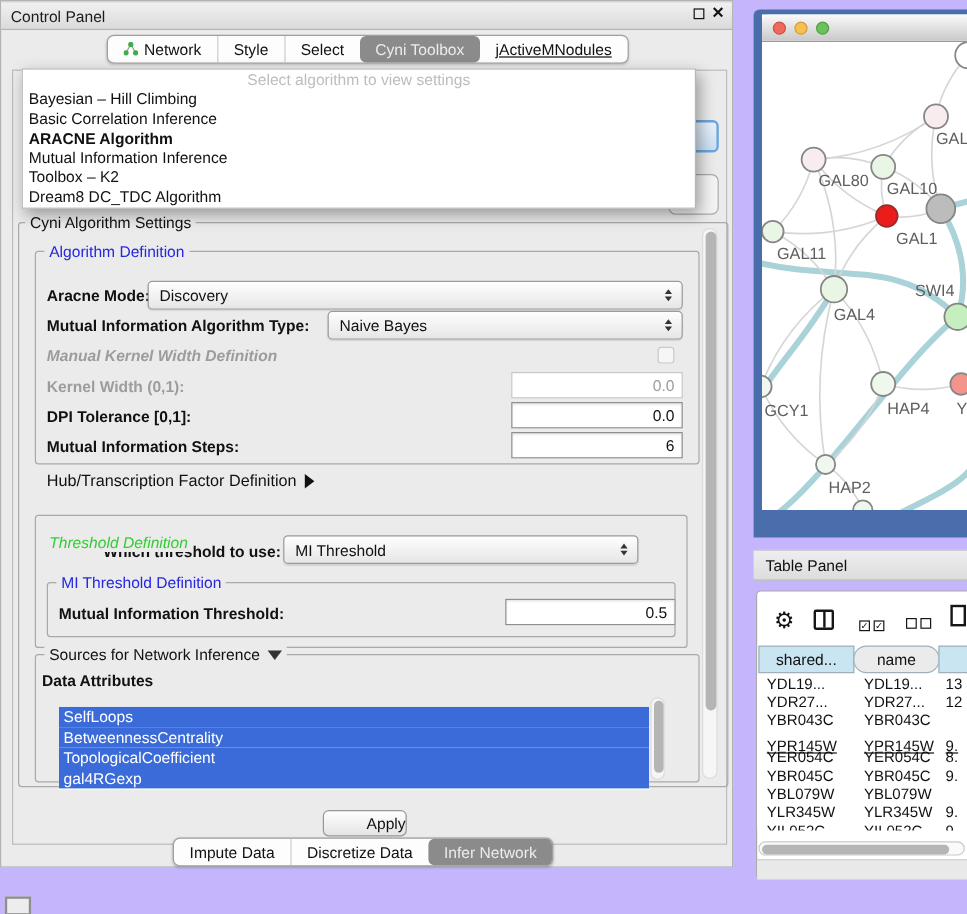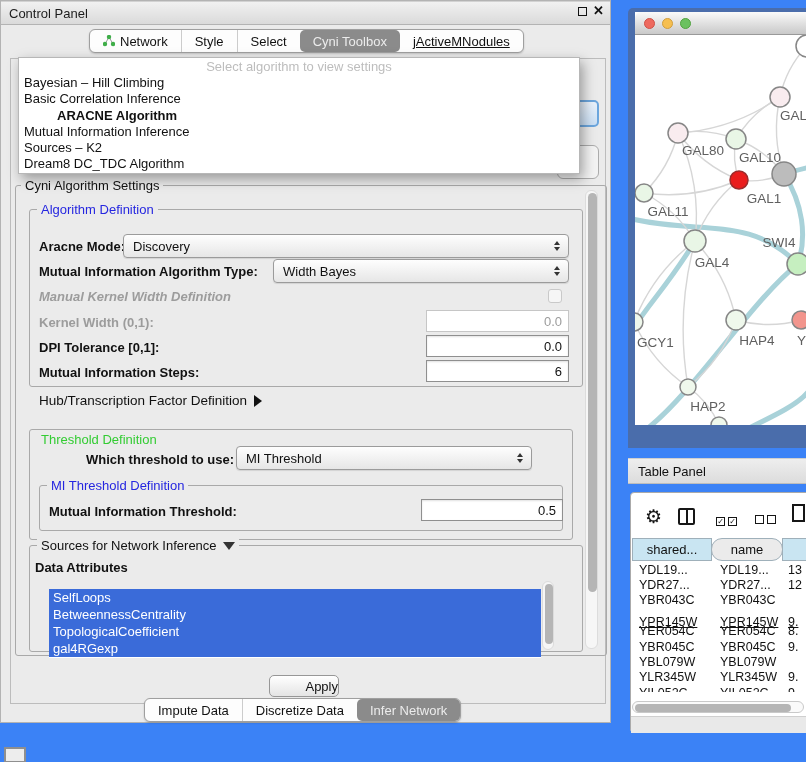--- a/index.html
+++ b/index.html
@@ -3,7 +3,7 @@
 <meta charset="utf-8">
 <style>
   html,body{margin:0;padding:0;}
-  #screen{position:relative;width:806px;height:762px;background:#3b82f6;overflow:hidden;
+  #screen{position:relative;width:806px;height:762px;background:#c4b5fd;overflow:hidden;
           font-family:"Liberation Sans",sans-serif;font-size:13px;color:#111;}
   .abs{position:absolute;}
 

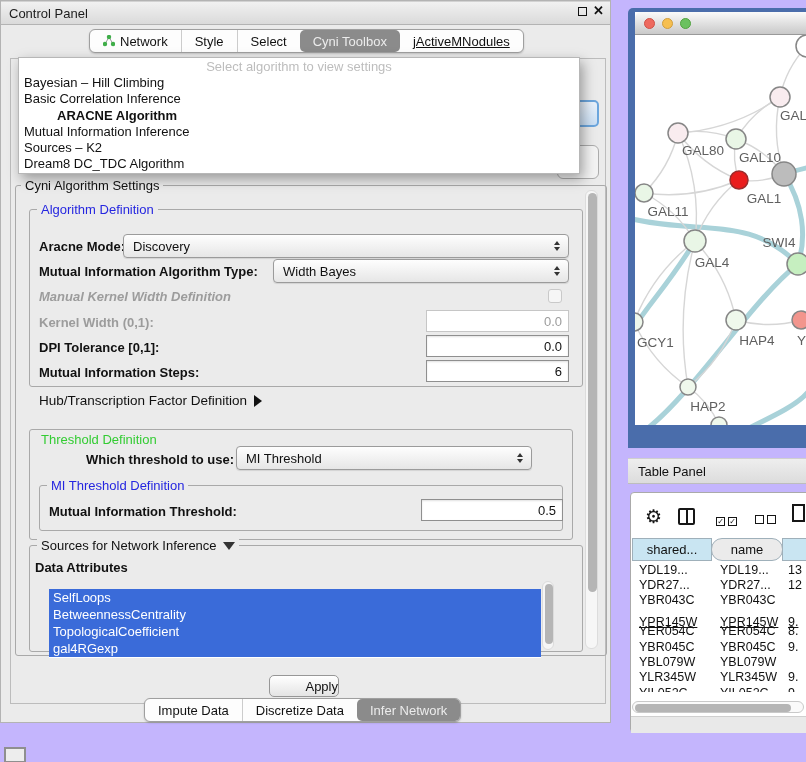--- a/index.html
+++ b/index.html
@@ -31,7 +31,7 @@
     border:1px solid #b7b7b7;box-shadow:3px 5px 12px rgba(0,0,0,.35);z-index:60;}
   .dd-header{color:#bdbdbd;text-align:center;height:17px;line-height:17px;}
   .dd-item{height:16.3px;line-height:16.3px;padding-left:5px;white-space:nowrap;}
-  .dd-item.selected{font-weight:bold;margin-left:33px;}
+  .dd-item.selected{font-weight:bold;}
 
   
   #combo-focus-sliver{position:absolute;left:556px;top:99px;width:42px;height:27px;border-radius:5px;

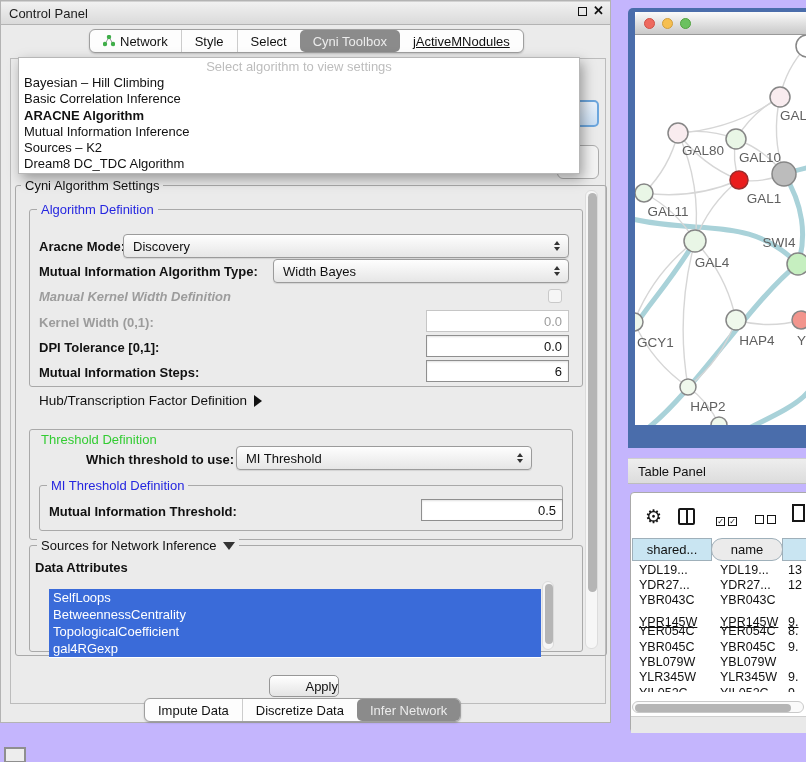--- a/index.html
+++ b/index.html
@@ -267,7 +267,7 @@
       <div class="dd-item">Basic Correlation Inference</div>
       <div class="dd-item selected">ARACNE Algorithm</div>
       <div class="dd-item">Mutual Information Inference</div>
-      <div class="dd-item">Sources – K2</div>
+      <div class="dd-item">Toolbox – K2</div>
       <div class="dd-item">Dream8 DC_TDC Algorithm</div>
     </div>
 

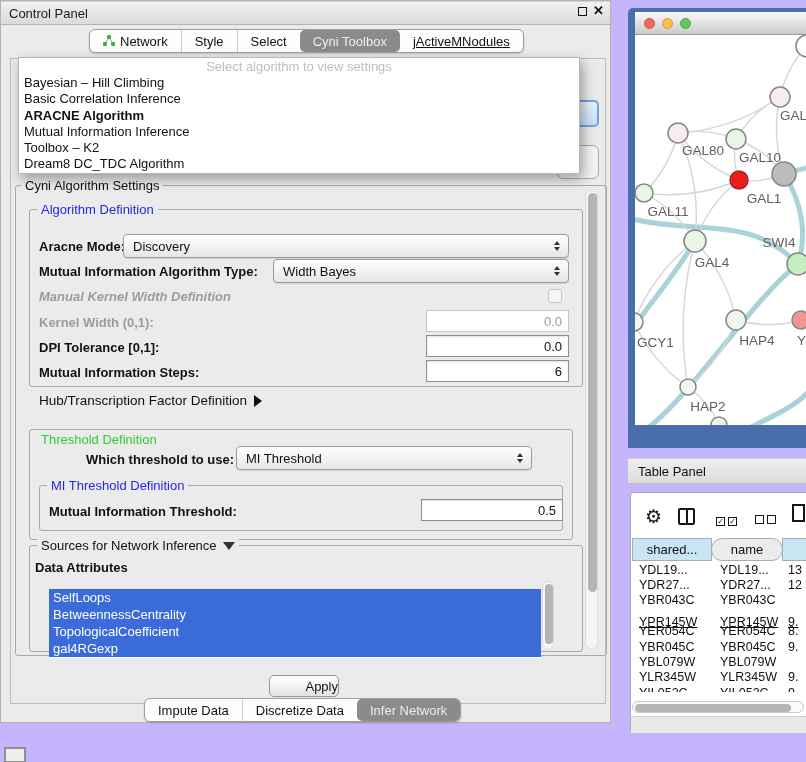--- a/index.html
+++ b/index.html
@@ -187,7 +187,7 @@
 
     <div class="lbl bold" style="left:38px;top:263px;">Mutual Information Algorithm Type:</div>
     <div class="combo" style="left:272px;top:258px;width:296px;">
-      <span class="val">Width Bayes</span>
+      <span class="val">Naive Bayes</span>
       <span class="arrows">
           <i class="up"></i>
           <i class="dn"></i>

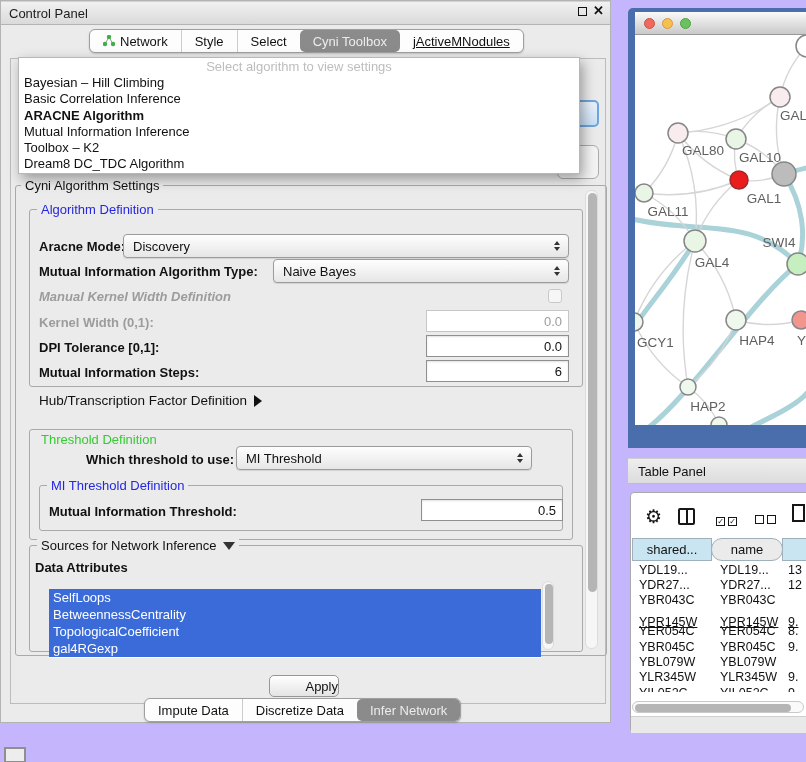--- a/index.html
+++ b/index.html
@@ -211,7 +211,7 @@
     </div>
 
     <div class="group" style="left:28px;top:428px;width:542px;height:109px;"></div>
-    <div class="group-label green" style="left:36px;top:431px;">Threshold Definition</div>
+    <div class="group-label green" style="left:36px;top:444px;font-style:italic;">Threshold Definition</div>
 
     <div class="lbl bold" style="left:85px;top:451px;">Which threshold to use:</div>
     <div class="combo" style="left:235px;top:445px;width:296px;">

